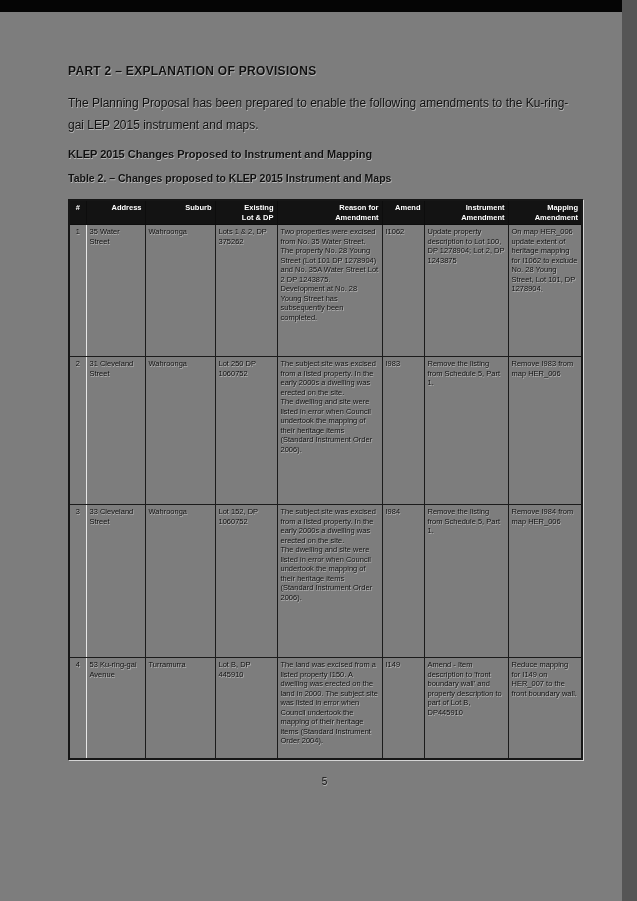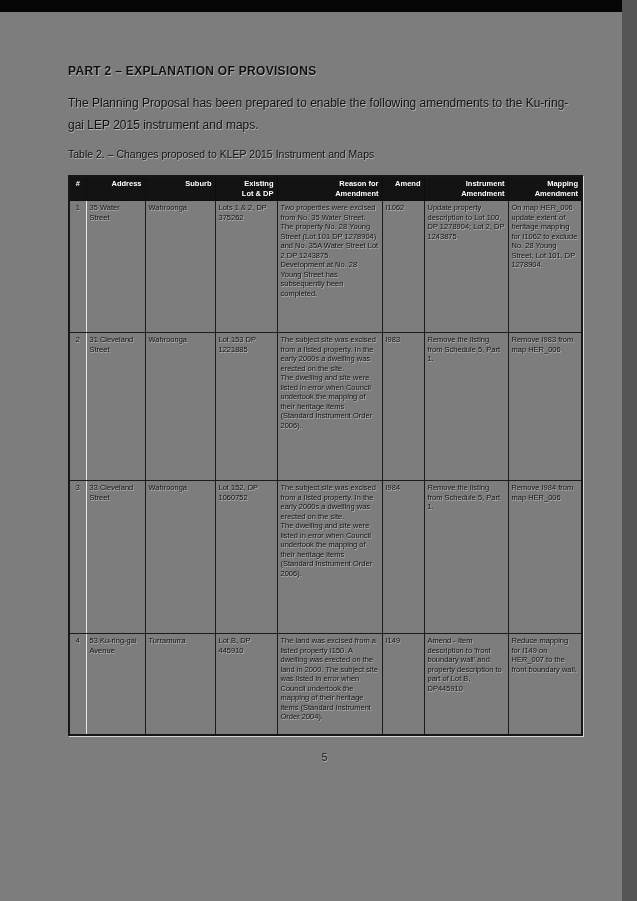--- a/index.html
+++ b/index.html
@@ -60,6 +60,7 @@
     <p class="h1">PART 2 – EXPLANATION OF PROVISIONS</p>
     <p class="para">The Planning Proposal has been prepared to enable the following amendments to the Ku-ring-
 gai LEP 2015 instrument and maps.</p>
+    <p class="h2">KLEP 2015 Changes Proposed to Instrument and Mapping</p>
     <p class="table-title">Table 2. – Changes proposed to KLEP 2015 Instrument and Maps</p>
 
     <table class="klep">

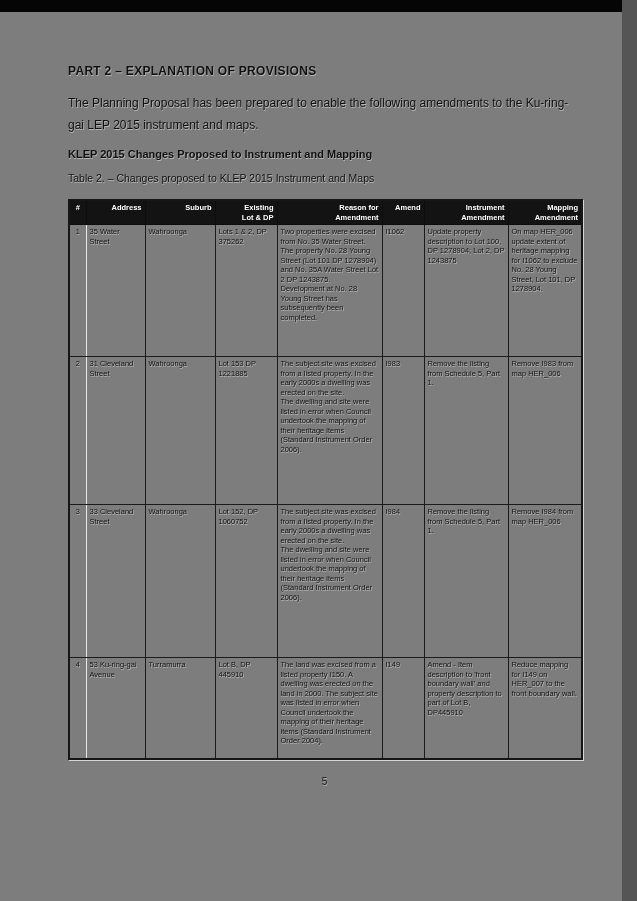--- a/index.html
+++ b/index.html
@@ -17,7 +17,7 @@
   .h1 { font-size:12px; font-weight:bold; letter-spacing:0.3px; margin:0; }
   .para { font-size:12px; line-height:22px; margin:14px 0 0 0; white-space:pre-line; }
   .h2 { font-size:11px; font-weight:bold; margin:12px 0 0 0; }
-  .table-title { font-size:10.5px; font-weight:normal; margin:12px 0 0 0; }
+  .table-title { font-size:10.5px; font-weight:bold; margin:12px 0 0 0; }
 
   table.klep {
     border-collapse:collapse; table-layout:fixed; width:513px; margin-top:15px;

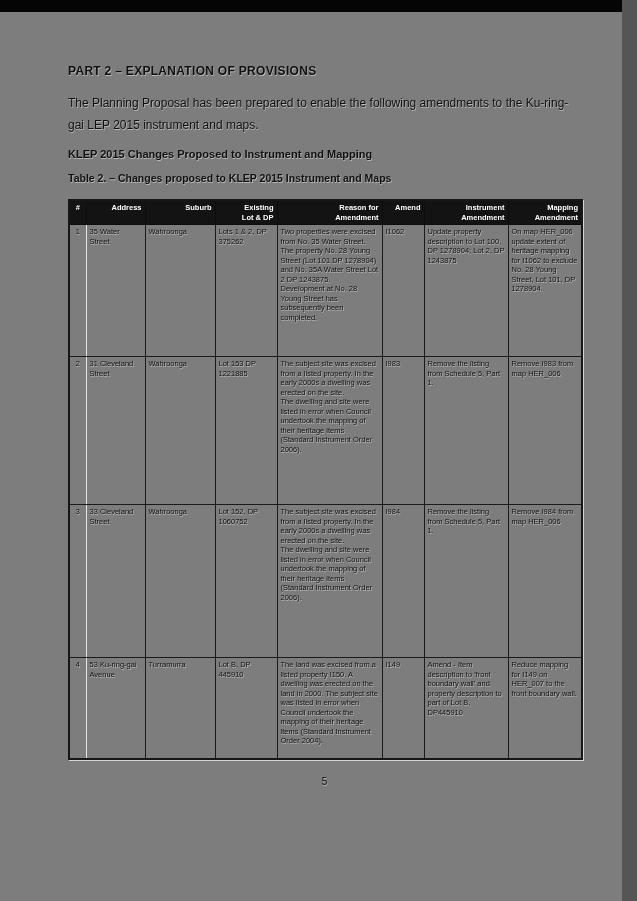--- a/index.html
+++ b/index.html
@@ -107,7 +107,7 @@
             <td>2</td>
             <td>31 Cleveland Street</td>
             <td>Wahroonga</td>
-            <td>Lot 153 DP 1221885</td>
+            <td>Lot 250 DP 1060752</td>
             <td>The subject site was excised from a listed property. In the early 2000s a dwelling was erected on the site.
 The dwelling and site were listed in error when Council undertook the mapping of their heritage items (Standard Instrument Order 2006).</td>
             <td>I983</td>

